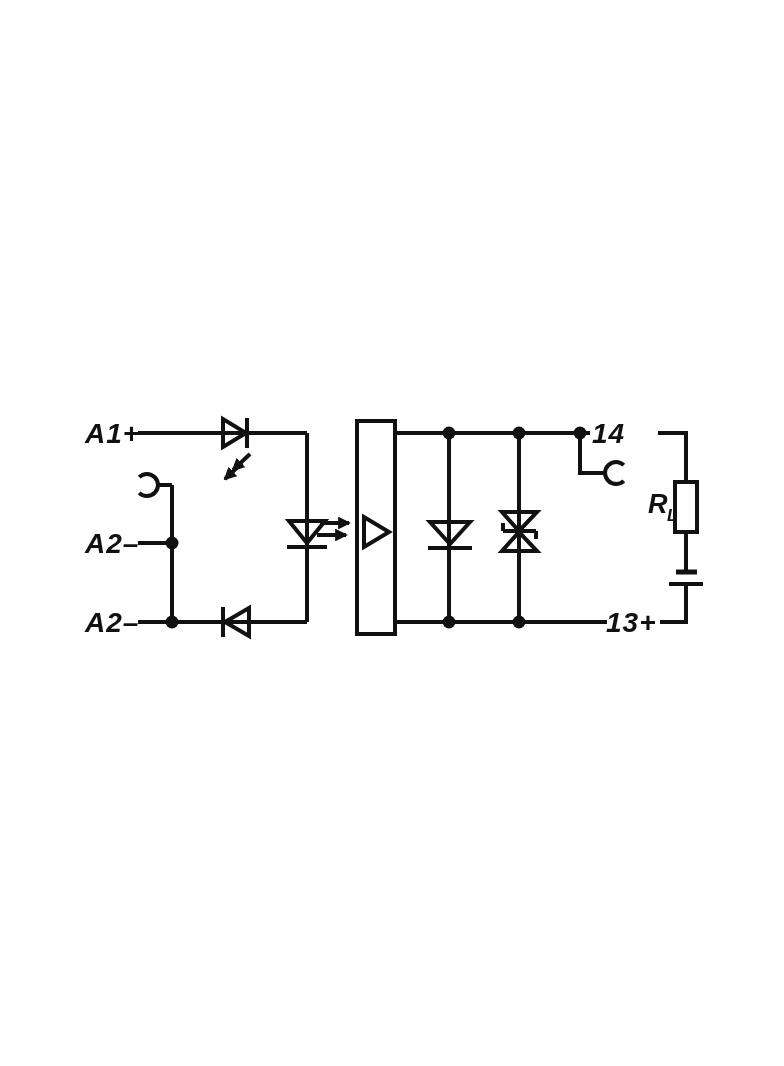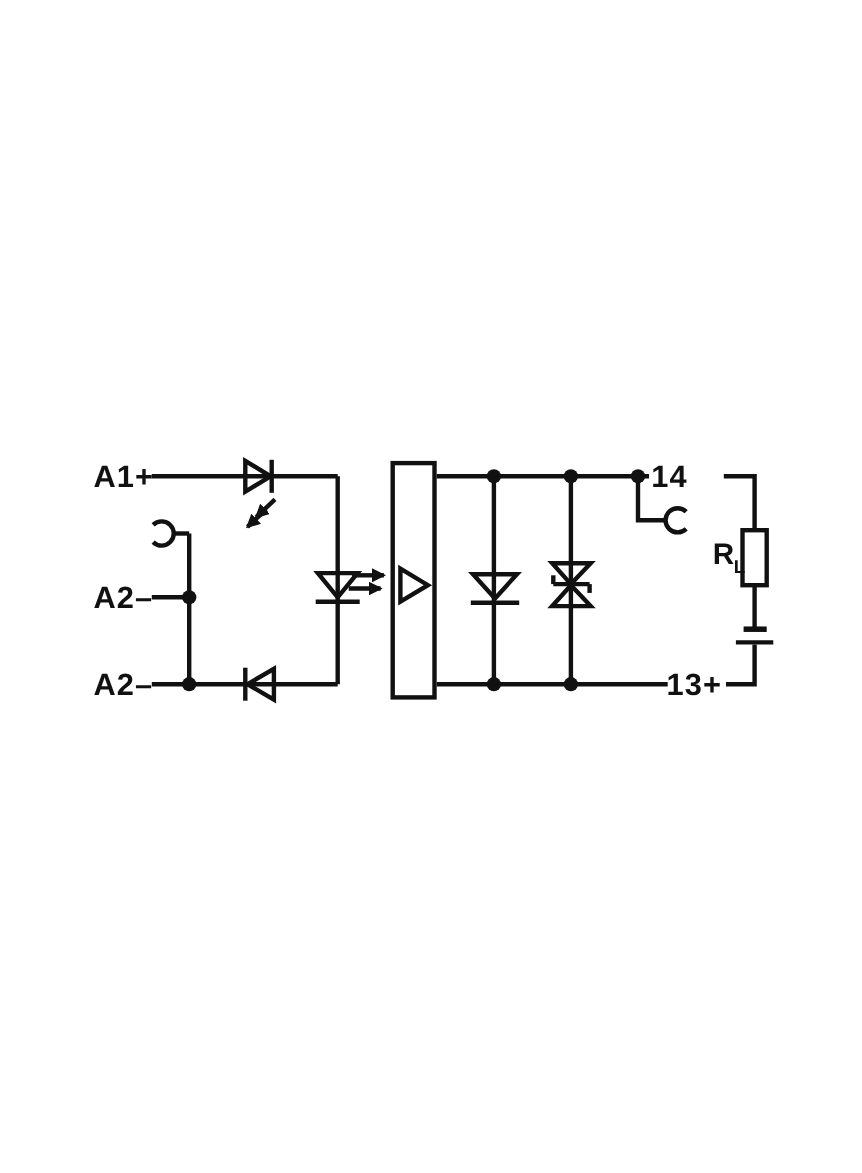--- a/index.html
+++ b/index.html
@@ -9,6 +9,7 @@
     background:#ffffff;
     overflow:hidden;
     font-family:"Liberation Sans", sans-serif;
+    font-style:italic;
   }
   svg{display:block;}
   text{

